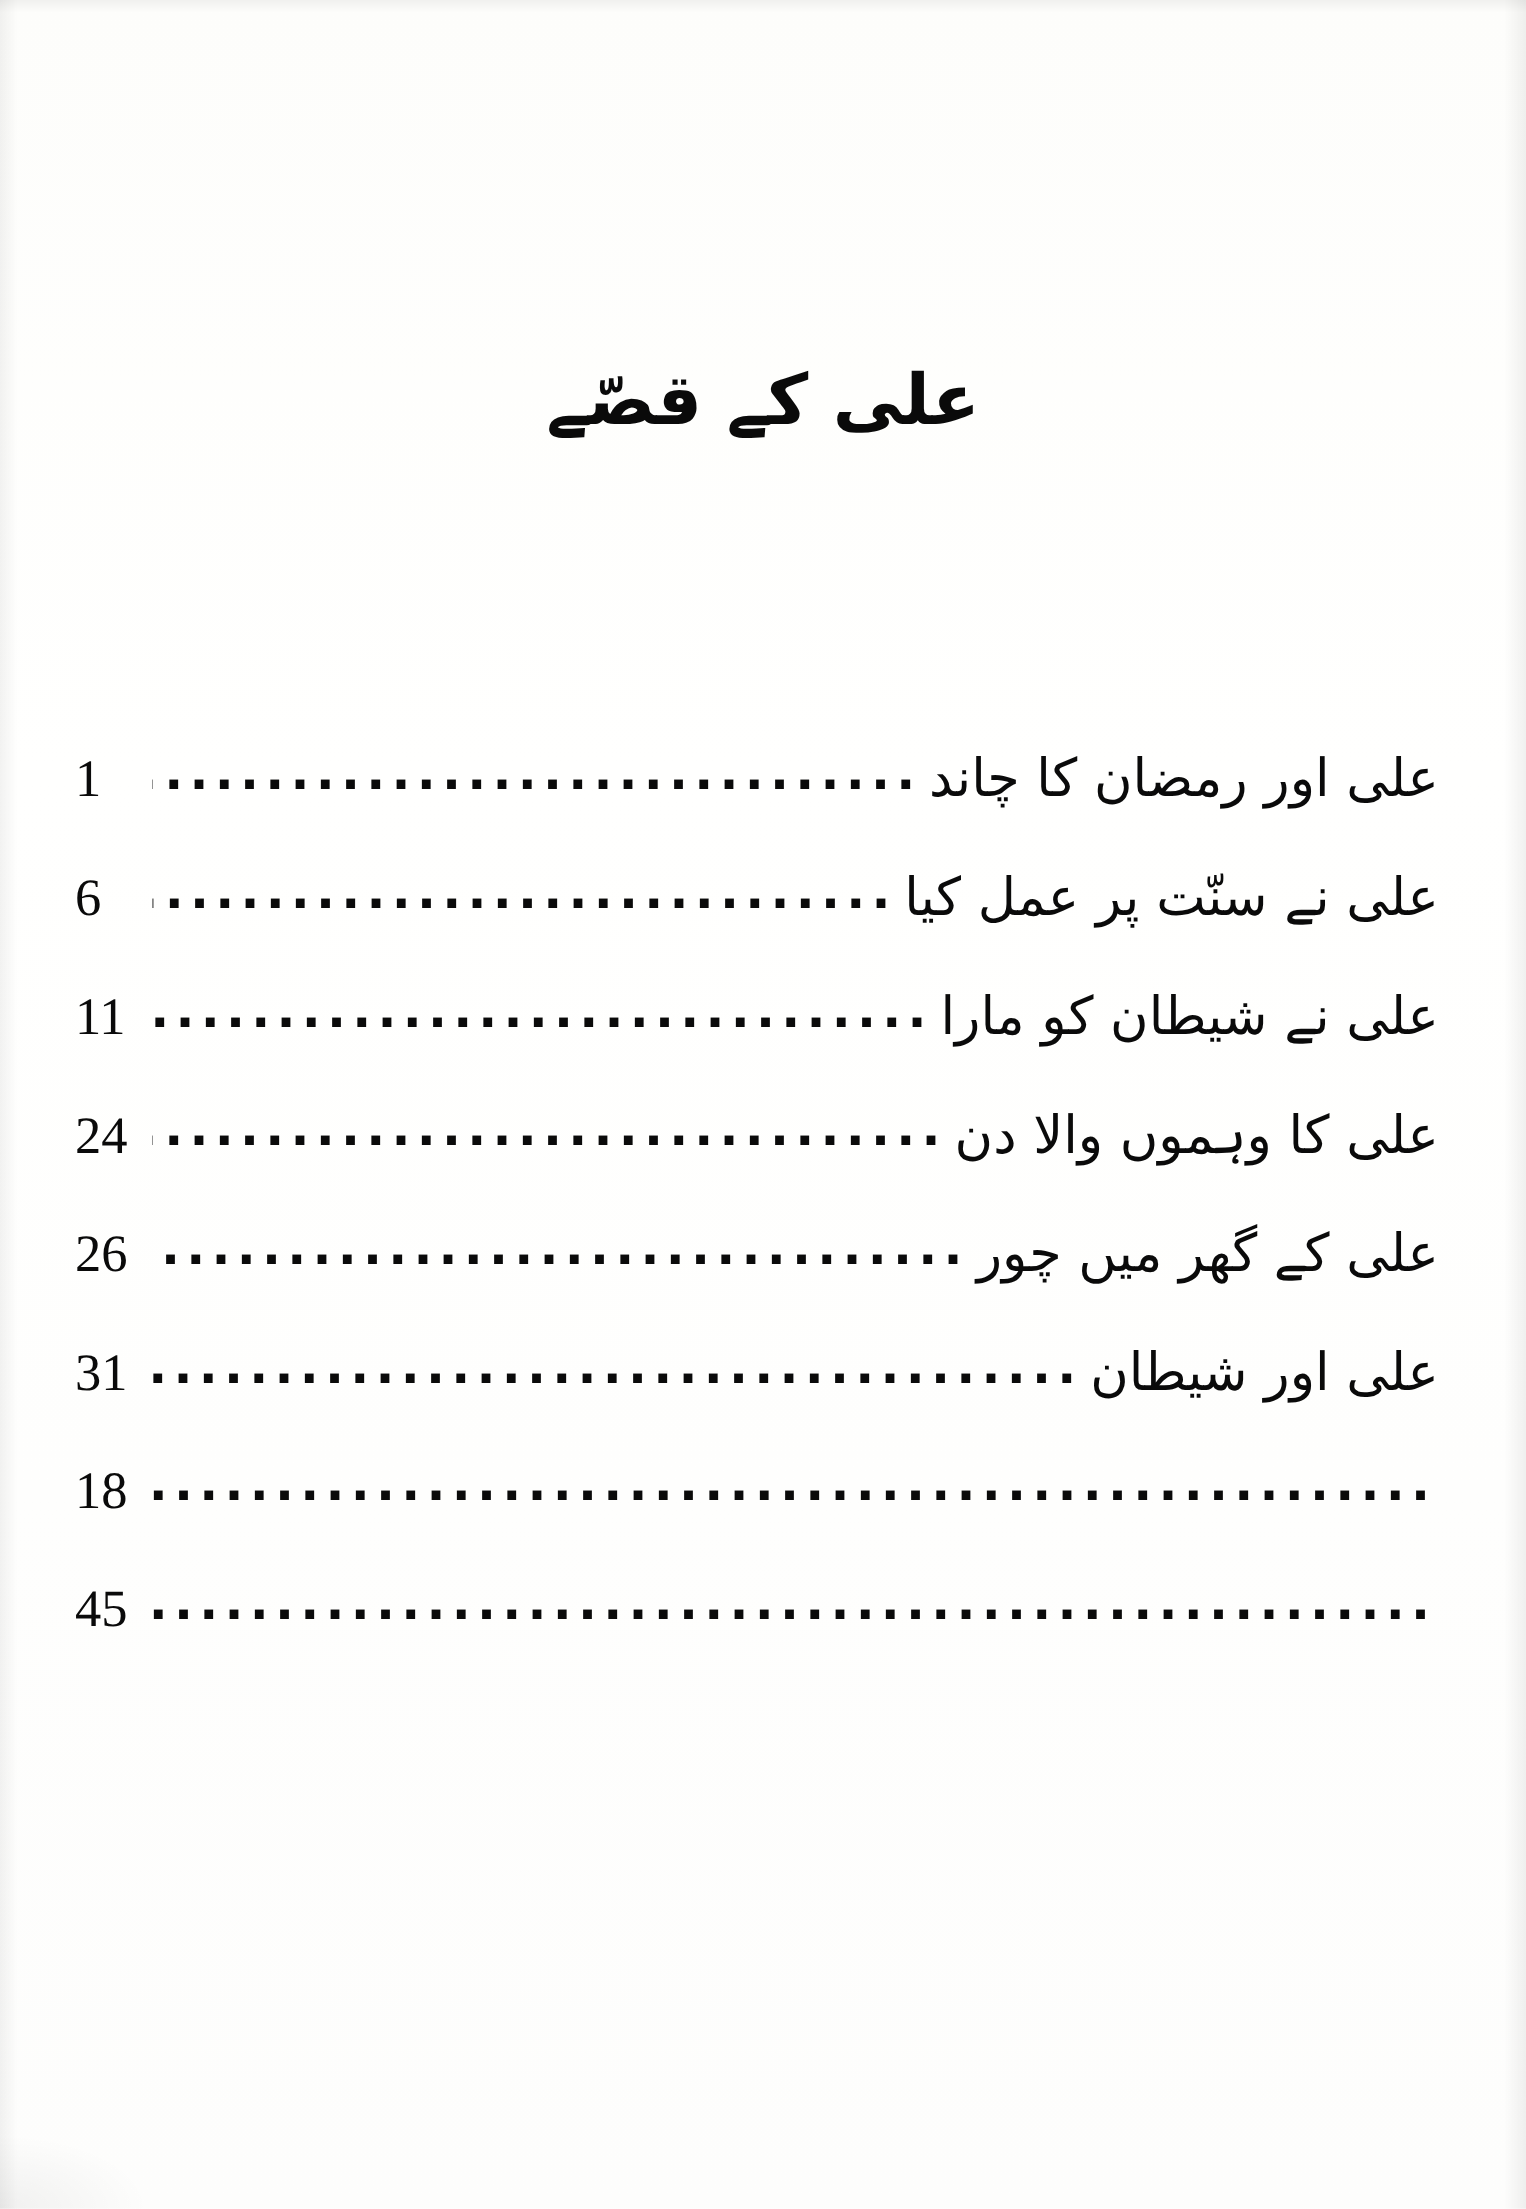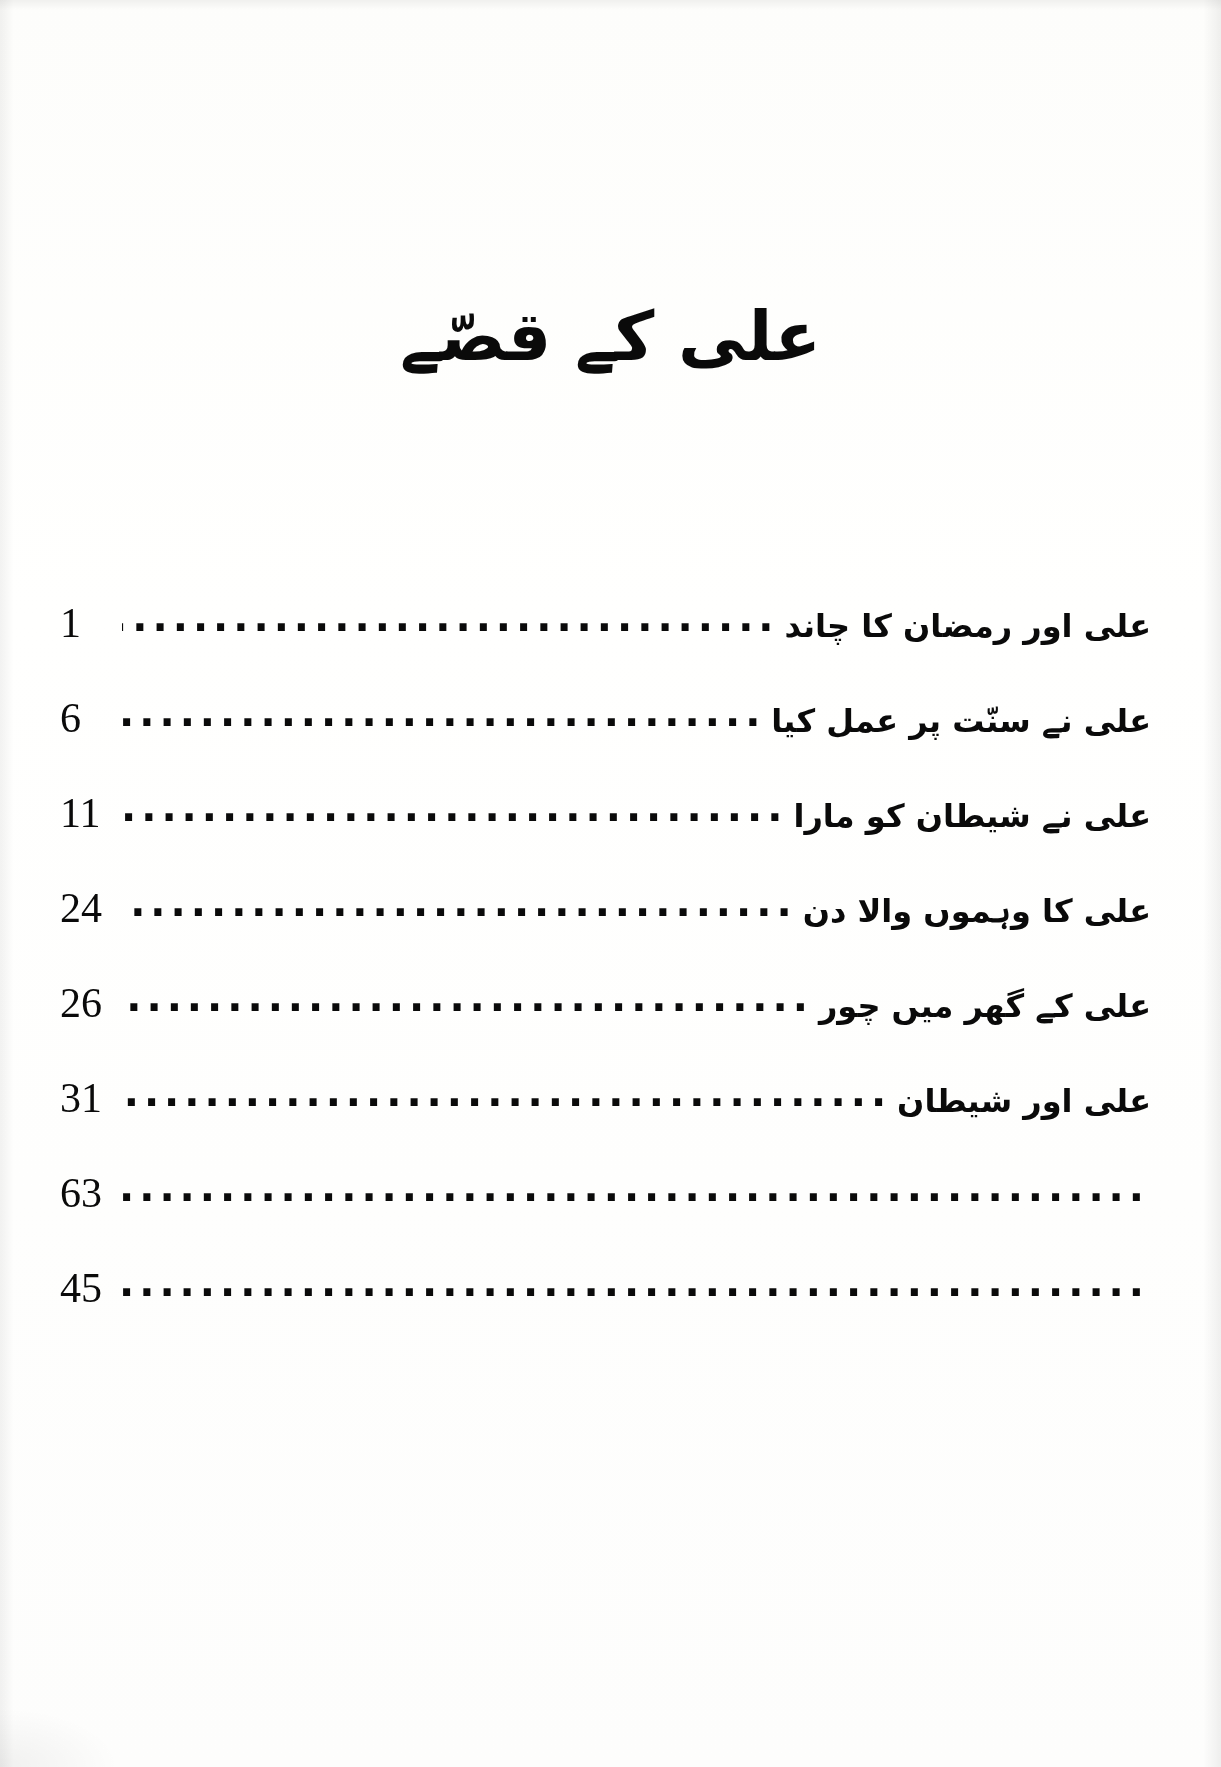--- a/index.html
+++ b/index.html
@@ -53,7 +53,7 @@
     width: 100%;
     text-align: center;
     font-family: "DejaVu Sans", sans-serif;
-    font-size: 68px;
+    font-size: 56px;
     font-weight: 700;
     line-height: 1.25;
     letter-spacing: 0px;

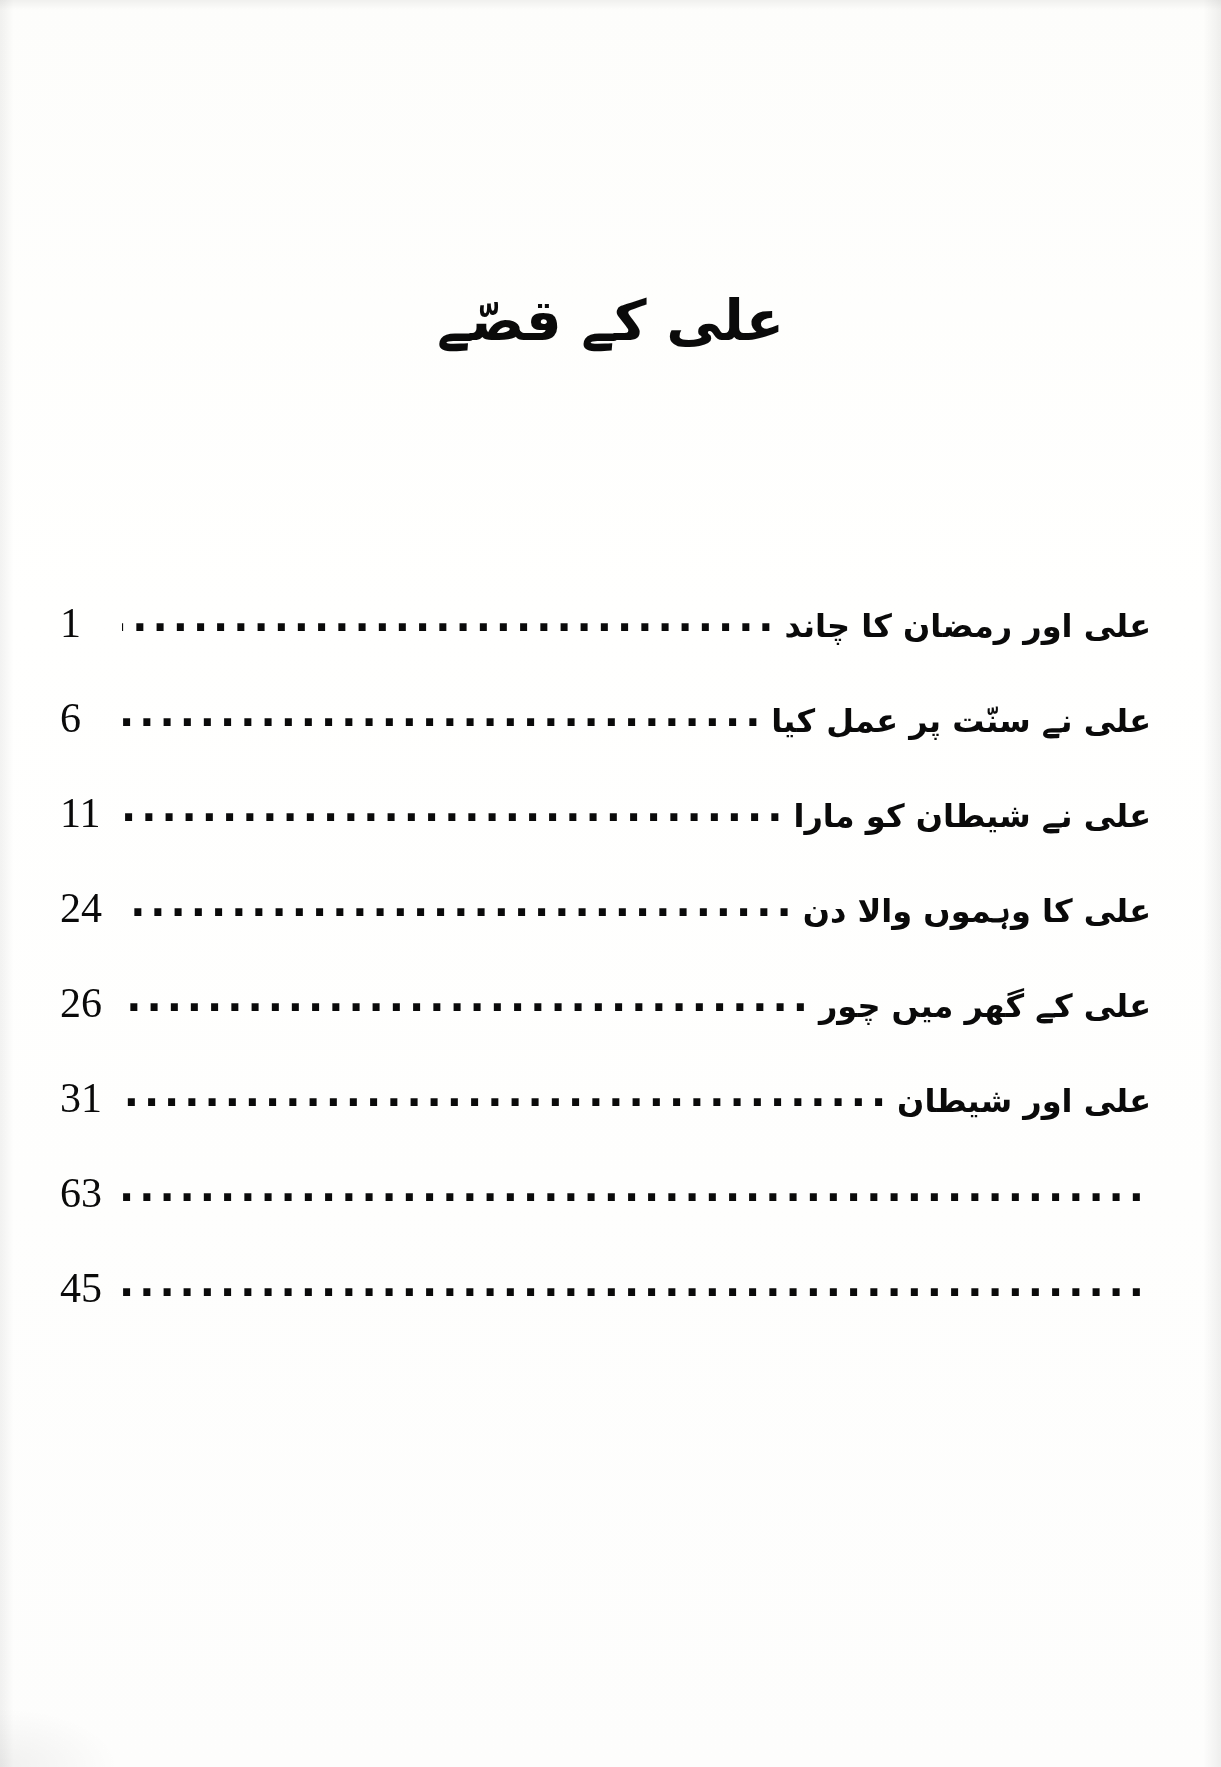--- a/index.html
+++ b/index.html
@@ -76,8 +76,8 @@
   }
 
   .toc-entry {
-    font-size: 32px;
-    font-weight: 700;
+    font-size: 42px;
+    font-weight: 400;
     white-space: nowrap;
     direction: rtl;
     line-height: 1.1;

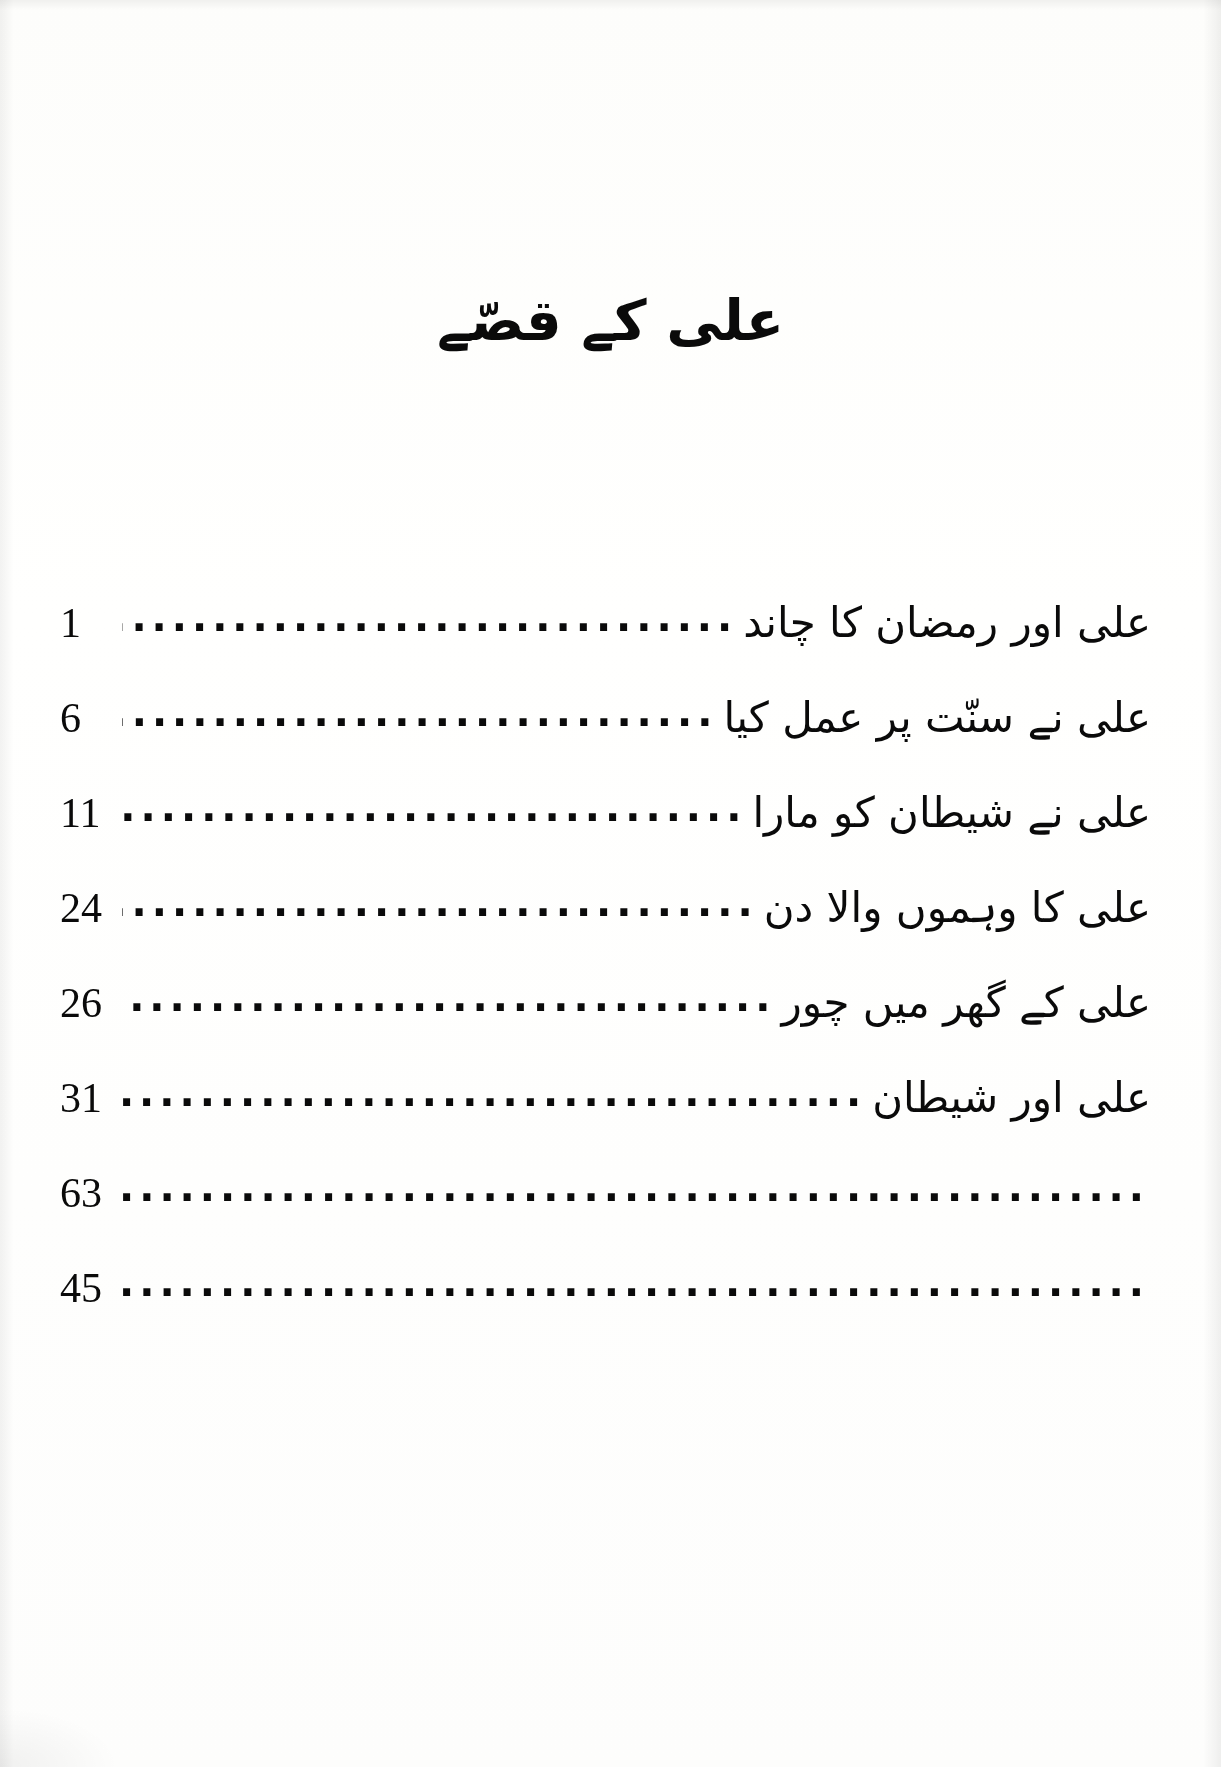--- a/index.html
+++ b/index.html
@@ -163,7 +163,7 @@
     </div>
     <div class="toc-row">
       <span class="toc-leader">.....................................................................</span>
-      <span class="toc-page">63</span>
+      <span class="toc-page">18</span>
     </div>
     <div class="toc-row">
       <span class="toc-leader">.....................................................................</span>

